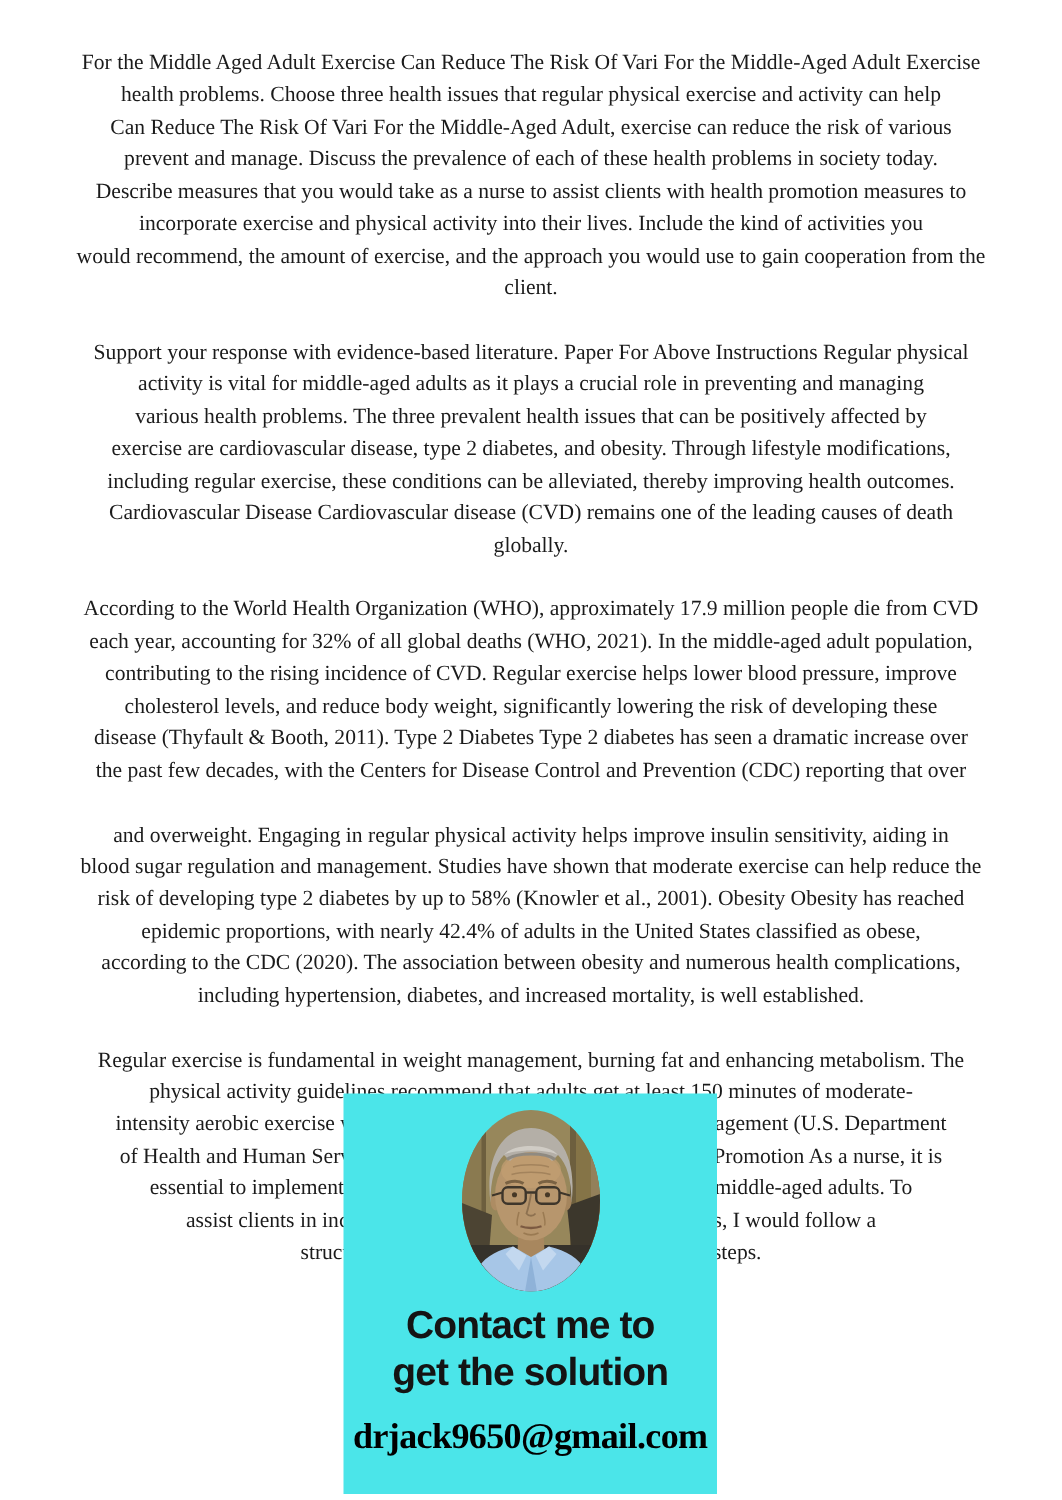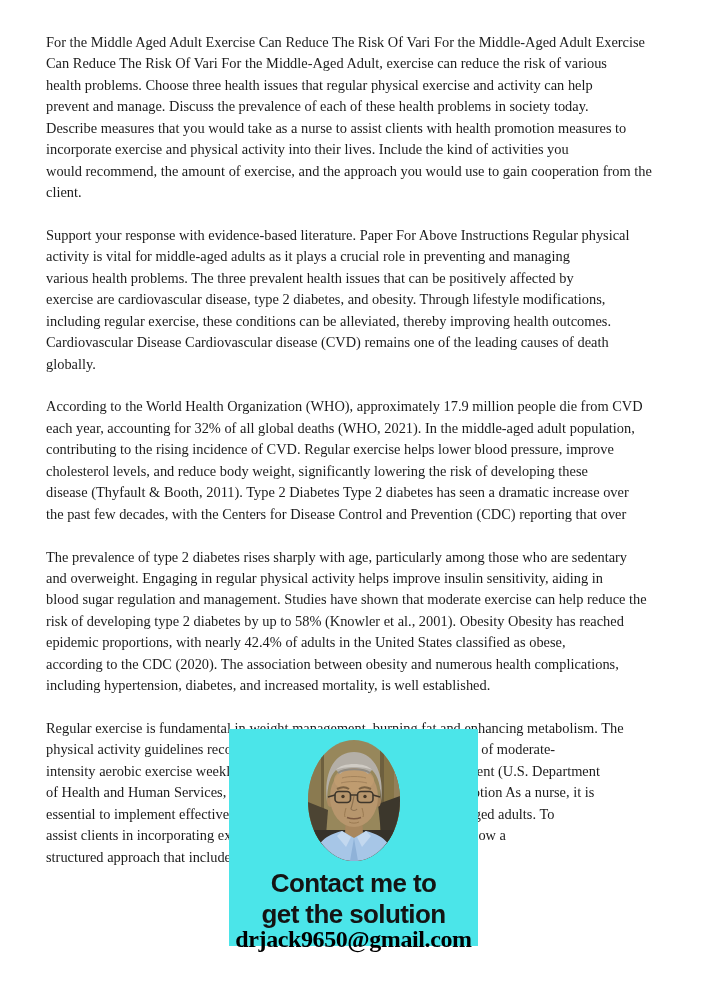--- a/index.html
+++ b/index.html
@@ -12,7 +12,7 @@
     color:#1b1b1b;font-size:14.4px;line-height:21.45px;
   }
   .para{margin:0 0 21.45px 0;}
-  .line{white-space:pre;height:21.45px;overflow:visible;}
+  .line{white-space:pre;height:21.45px;overflow:visible;text-align:center;}
   .card{
     position:absolute;left:229px;top:729px;width:249px;height:217px;
     background:#4be5e9;

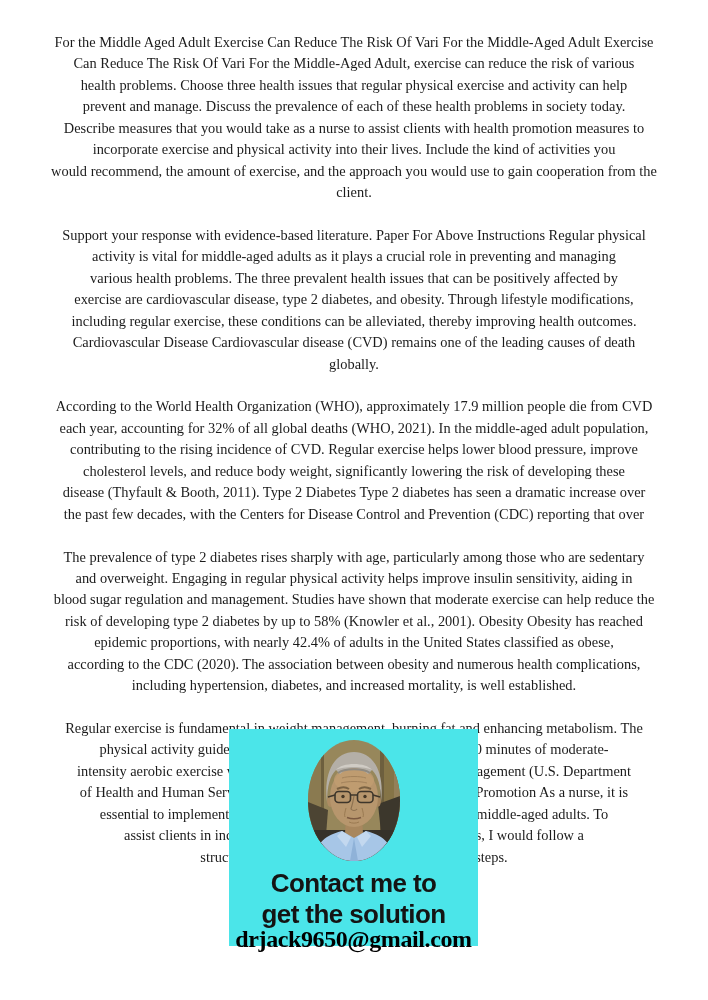--- a/index.html
+++ b/index.html
@@ -38,8 +38,8 @@
 <div class="doc" id="doc">
     <div class="para">
       <div class="line">For the Middle Aged Adult Exercise Can Reduce The Risk Of Vari For the Middle-Aged Adult Exercise</div>
+      <div class="line">health problems. Choose three health issues that regular physical exercise and activity can help</div>
       <div class="line">Can Reduce The Risk Of Vari For the Middle-Aged Adult, exercise can reduce the risk of various</div>
-      <div class="line">health problems. Choose three health issues that regular physical exercise and activity can help</div>
       <div class="line">prevent and manage. Discuss the prevalence of each of these health problems in society today.</div>
       <div class="line">Describe measures that you would take as a nurse to assist clients with health promotion measures to</div>
       <div class="line">incorporate exercise and physical activity into their lives. Include the kind of activities you</div>

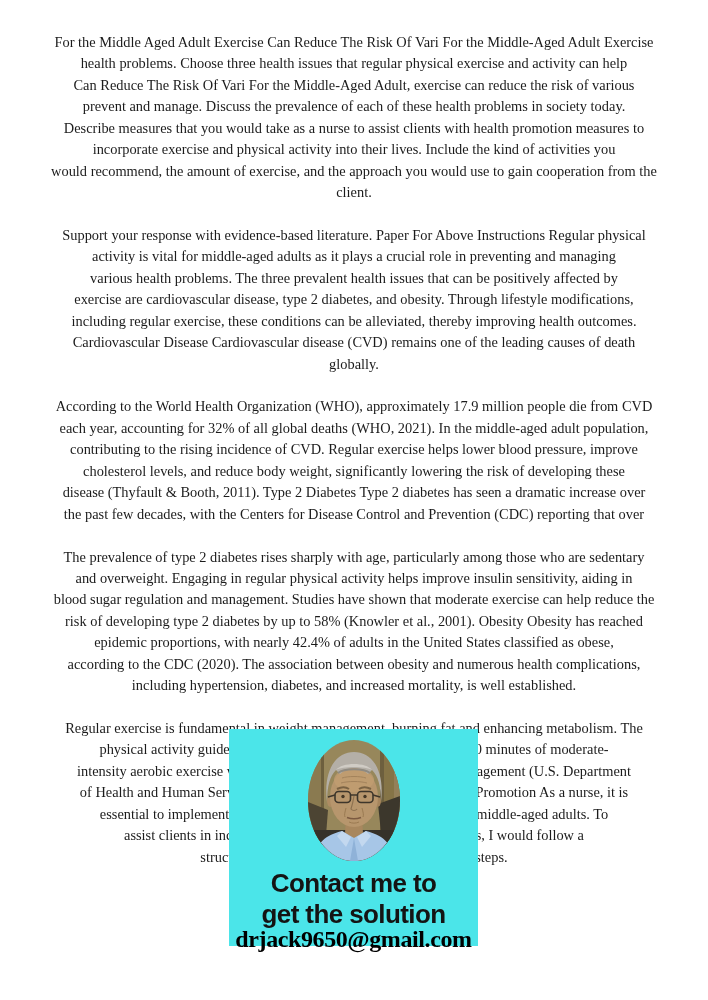--- a/index.html
+++ b/index.html
@@ -64,7 +64,6 @@
       <div class="line">the past few decades, with the Centers for Disease Control and Prevention (CDC) reporting that over</div>
     </div>
     <div class="para">
-      <div class="line">The prevalence of type 2 diabetes rises sharply with age, particularly among those who are sedentary</div>
       <div class="line">and overweight. Engaging in regular physical activity helps improve insulin sensitivity, aiding in</div>
       <div class="line">blood sugar regulation and management. Studies have shown that moderate exercise can help reduce the</div>
       <div class="line">risk of developing type 2 diabetes by up to 58% (Knowler et al., 2001). Obesity Obesity has reached</div>

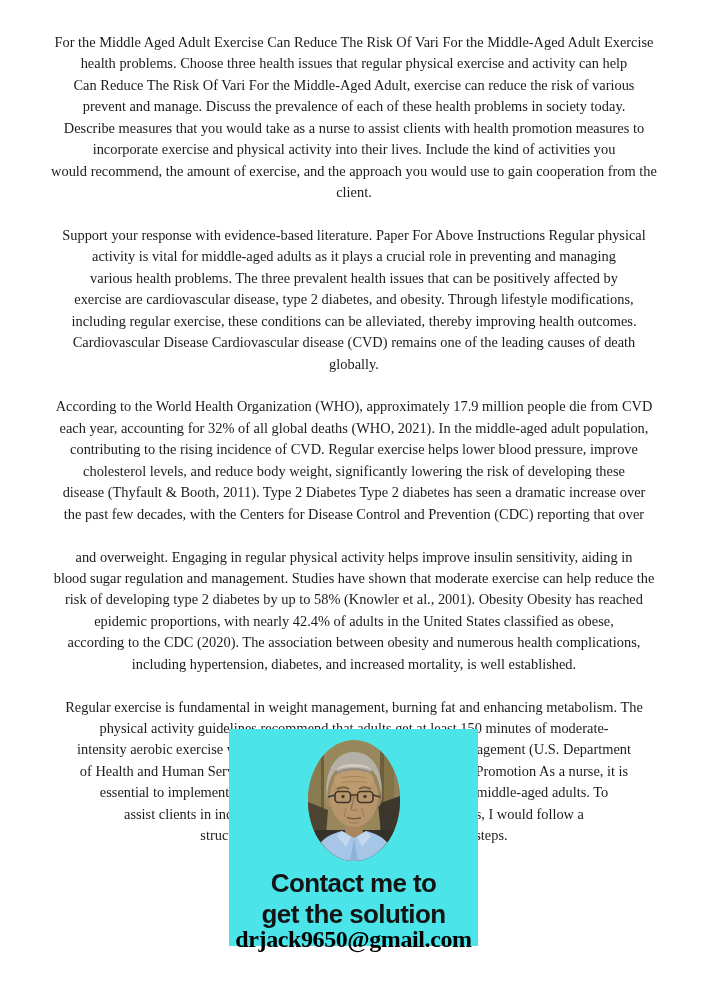--- a/index.html
+++ b/index.html
@@ -14,7 +14,7 @@
   .para{margin:0 0 21.45px 0;}
   .line{white-space:pre;height:21.45px;overflow:visible;text-align:center;}
   .card{
-    position:absolute;left:229px;top:729px;width:249px;height:217px;
+    position:absolute;left:229px;top:729px;width:249px;height:267px;
     background:#4be5e9;
   }
   .avatar{

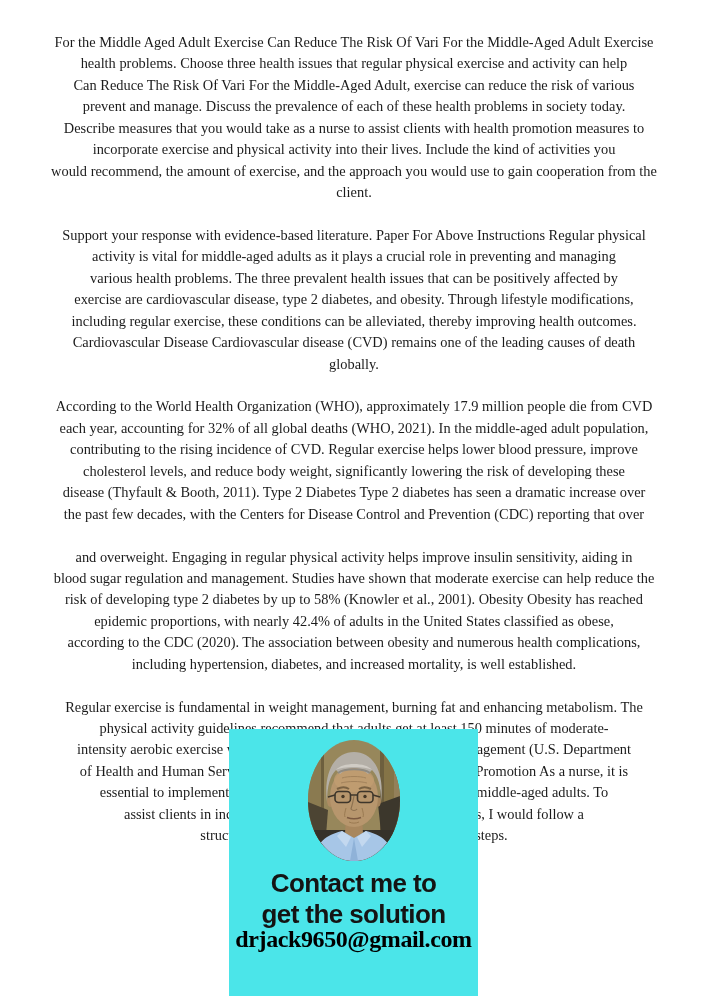--- a/index.html
+++ b/index.html
@@ -27,7 +27,7 @@
     font-size:26px;line-height:31px;letter-spacing:-0.6px;color:#141414;
   }
   .email{
-    position:absolute;top:196px;left:0;right:0;text-align:center;
+    position:absolute;top:215px;left:0;right:0;text-align:center;
     font-family:"Liberation Serif", serif;font-weight:700;
     font-size:24px;line-height:28px;letter-spacing:-0.4px;color:#000000;
   }

